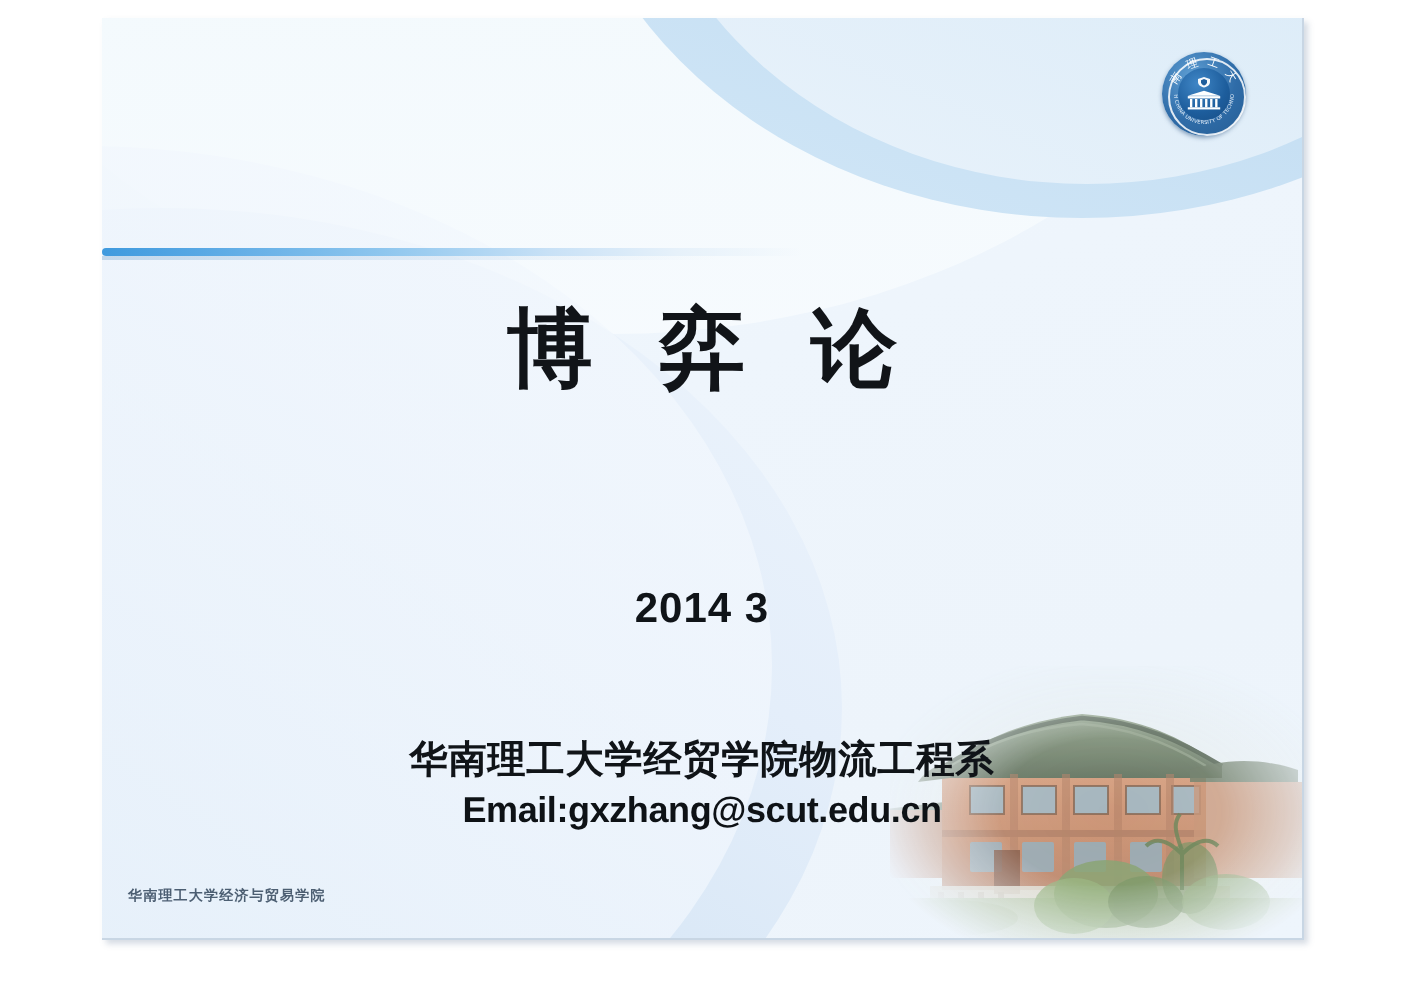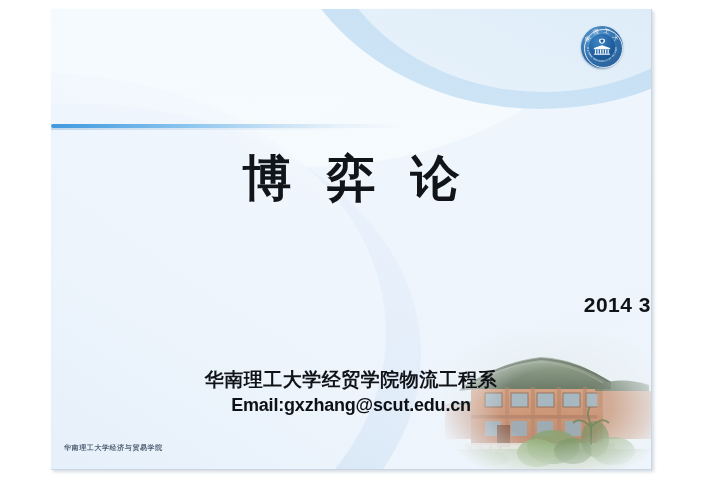--- a/index.html
+++ b/index.html
@@ -185,7 +185,7 @@
     top: 143px;
     text-align: center;
     font-family: "DejaVu Sans", "Liberation Sans", sans-serif;
-    font-size: 49px;
+    font-size: 43px;
     font-weight: bold;
     color: #111418;
     letter-spacing: 9px;

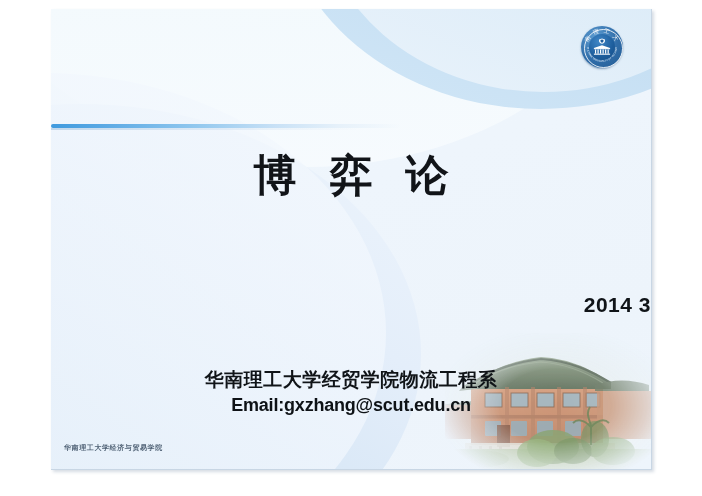--- a/index.html
+++ b/index.html
@@ -216,7 +216,6 @@
     color: #101418;
     letter-spacing: 0.5px;
     line-height: 1.25;
-    text-align: right;
   }
   #department-line {
     position: absolute;

